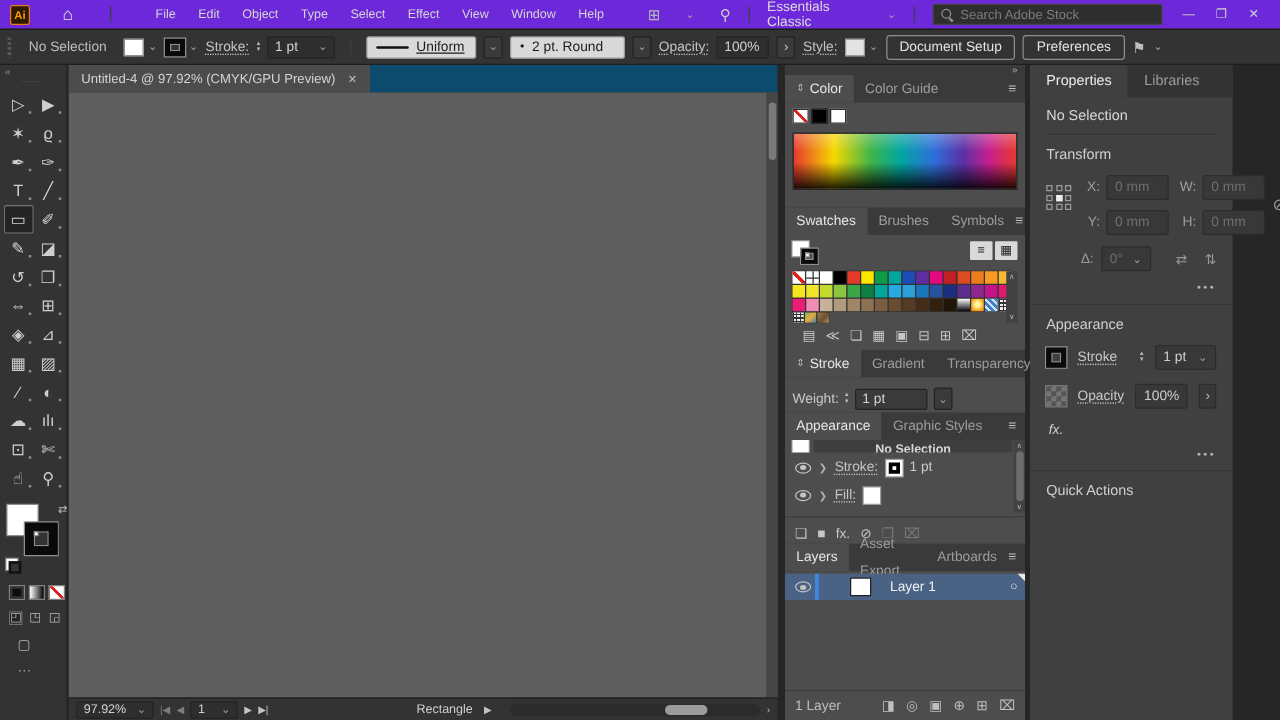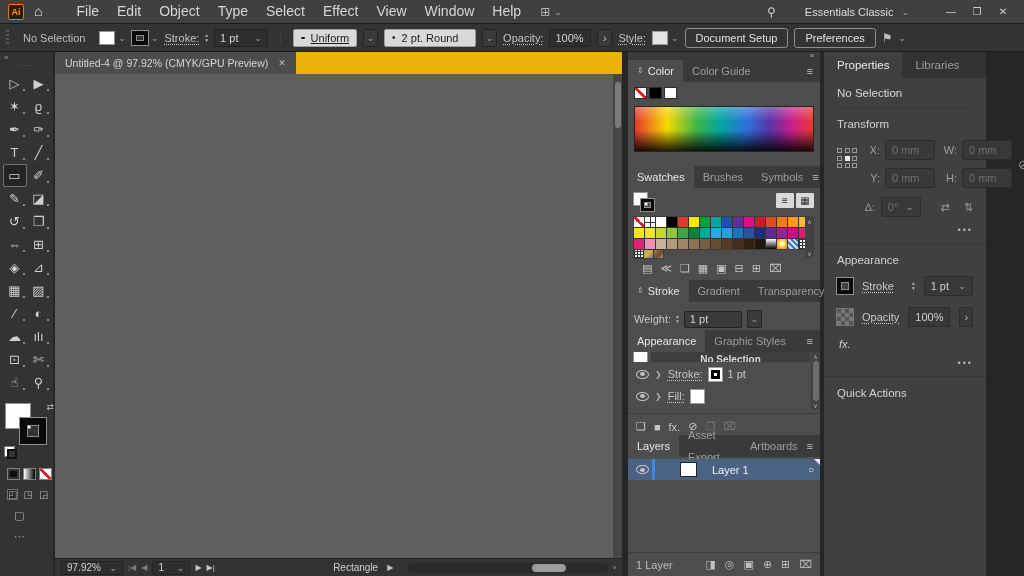--- a/index.html
+++ b/index.html
@@ -12,7 +12,7 @@
   }
   
   #menubar { position:absolute; left:0; top:0; width:1024px; height:23px;
-    background:#404040; display:flex; align-items:center; padding:0 8px; gap:4px; }
+    background:#6d28d9; display:flex; align-items:center; padding:0 8px; gap:20px; }
   .ai-logo { width:16px; height:16px; background:#2d1a00; border:1px solid #e87a1d;
     color:#ff9a00; font-size:9px; font-weight:bold; display:flex; align-items:center;
     justify-content:center; border-radius:2px; margin-right:6px; }

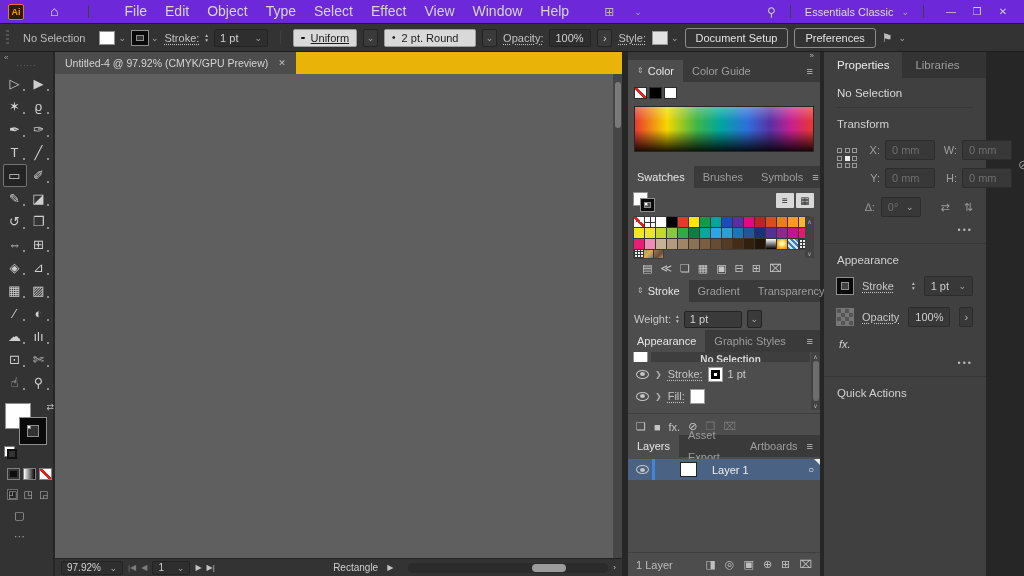--- a/index.html
+++ b/index.html
@@ -19,7 +19,7 @@
   .home { color:#e6e6e6; font-size:14px; line-height:23px; margin-right:4px; }
   .vsep { width:1px; height:13px; background:#3f3f3f; margin:0 6px; }
   .menus { display:flex; }
-  .menus span { padding:0 9px; color:#d6d6d6; font-size:14px; line-height:23px; cursor:default; }
+  .menus span { padding:0 9px; color:#d6d6d6; font-size:10px; line-height:23px; cursor:default; }
   .ws-icon { color:#b9b9b9; font-size:12px; margin-left:6px; }
   .chev { color:#a9a9a9; font-size:9px; }
   .mb-right { margin-left:auto; display:flex; align-items:center; gap:8px; }

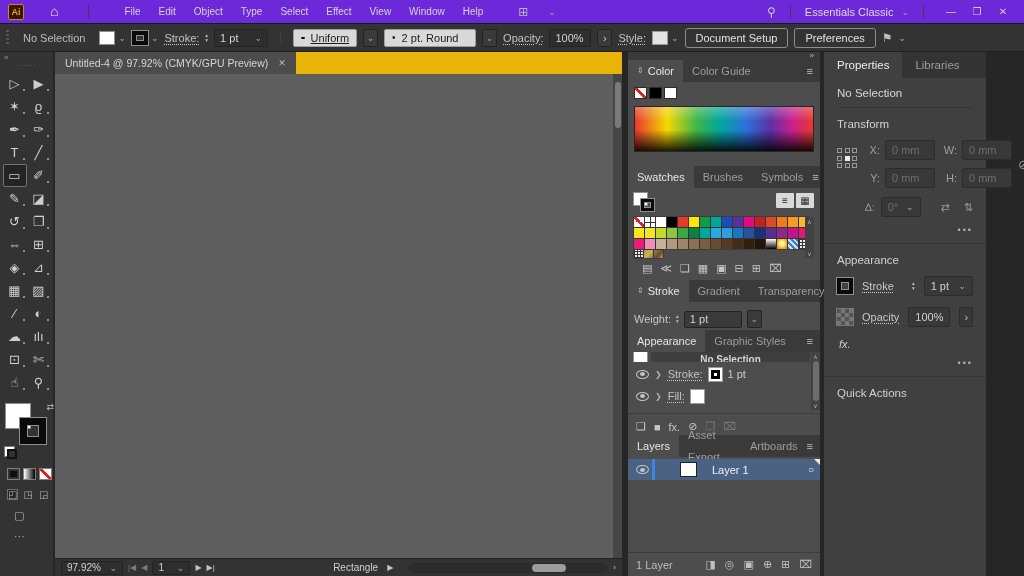--- a/index.html
+++ b/index.html
@@ -279,6 +279,10 @@
     <span class="ws-label">Essentials Classic</span>
     <span class="chev">⌄</span>
     <span class="vsep"></span>
+    <div class="searchbox">
+      <span class="mag"></span>
+      <input type="text" placeholder="Search Adobe Stock" style="">
+    </div>
     <div class="winctl">
       <span>—</span>
       <span>❐</span>

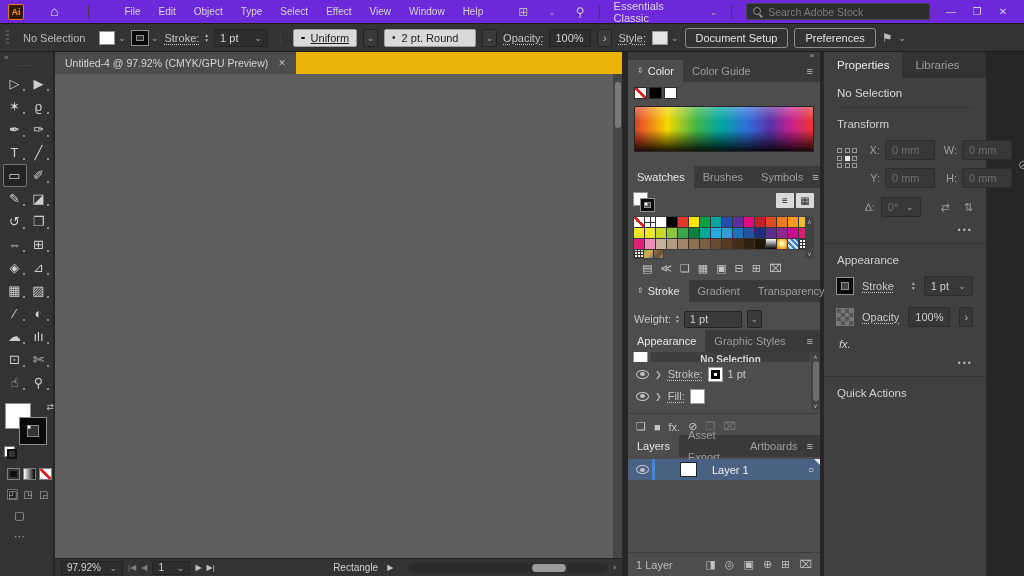--- a/index.html
+++ b/index.html
@@ -312,7 +312,7 @@
     <span class="chev" style="margin-left:auto;">⌄</span>
   </div>
   <span class="vsep"></span>
-  <div class="lightfield" style="width:64px;text-decoration:underline;">
+  <div class="lightfield" style="width:88px;text-decoration:underline;">
     <span class="strokeline"></span>
     <span>Uniform</span>
   </div>

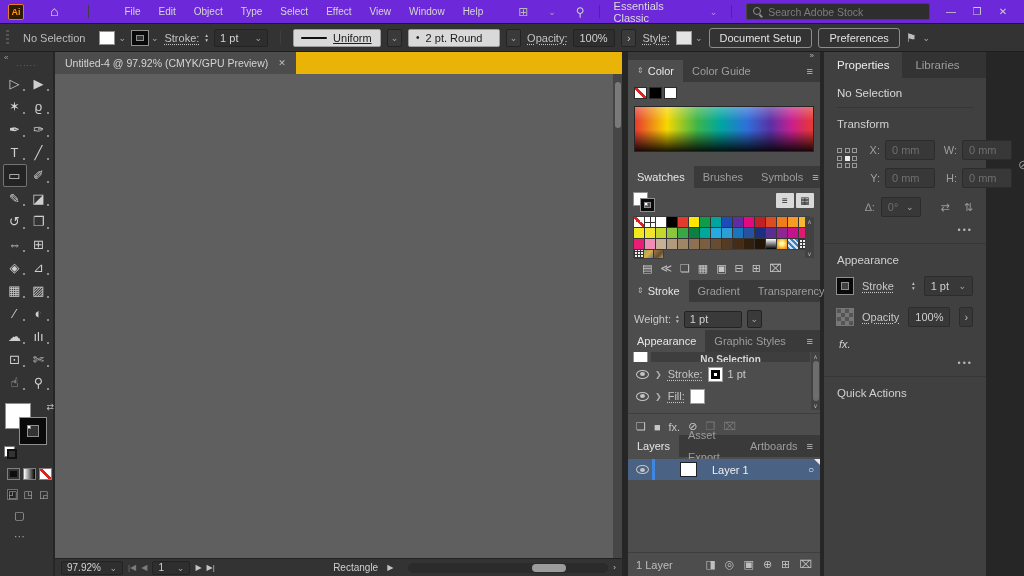--- a/index.html
+++ b/index.html
@@ -96,7 +96,7 @@
   .screenmode { margin:9px 0 0 14px; color:#b5b5b5; font-size:11px; }
   .tb-more { margin:8px 0 0 14px; color:#9f9f9f; letter-spacing:1px; }
   
-  #tabbar { position:absolute; left:55px; top:52px; width:567px; height:22px; background:#eab308; display:flex; }
+  #tabbar { position:absolute; left:55px; top:52px; width:567px; height:22px; background:#0c4a6e; display:flex; }
   .doctab { background:#4c4c4c; height:22px; display:flex; align-items:center; padding:0 10px;
     gap:10px; color:#d4d4d4; font-size:10.5px; }
   .doctab .x { color:#bdbdbd; font-size:9px; }

